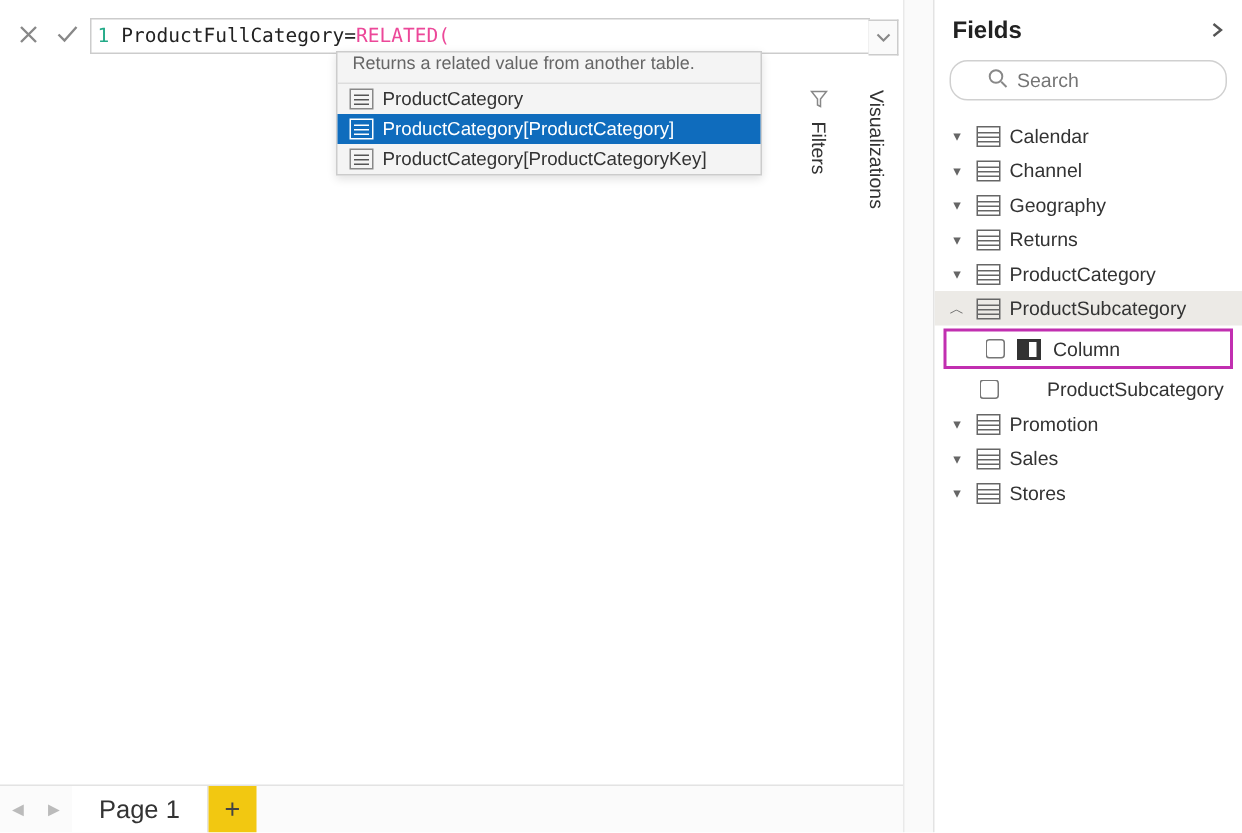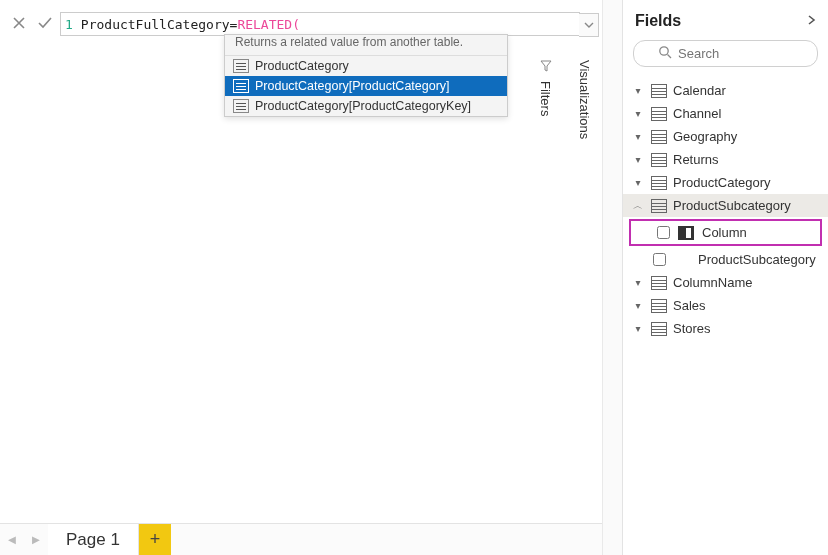--- a/index.html
+++ b/index.html
@@ -406,7 +406,7 @@
     <div class="tree-item">
       <span class="chevron">▾</span>
       <span class="tbl-icon"></span>
-      <span>ColumnName</span>
+      <span>Promotion</span>
     </div>
     <div class="tree-item">
       <span class="chevron">▾</span>

